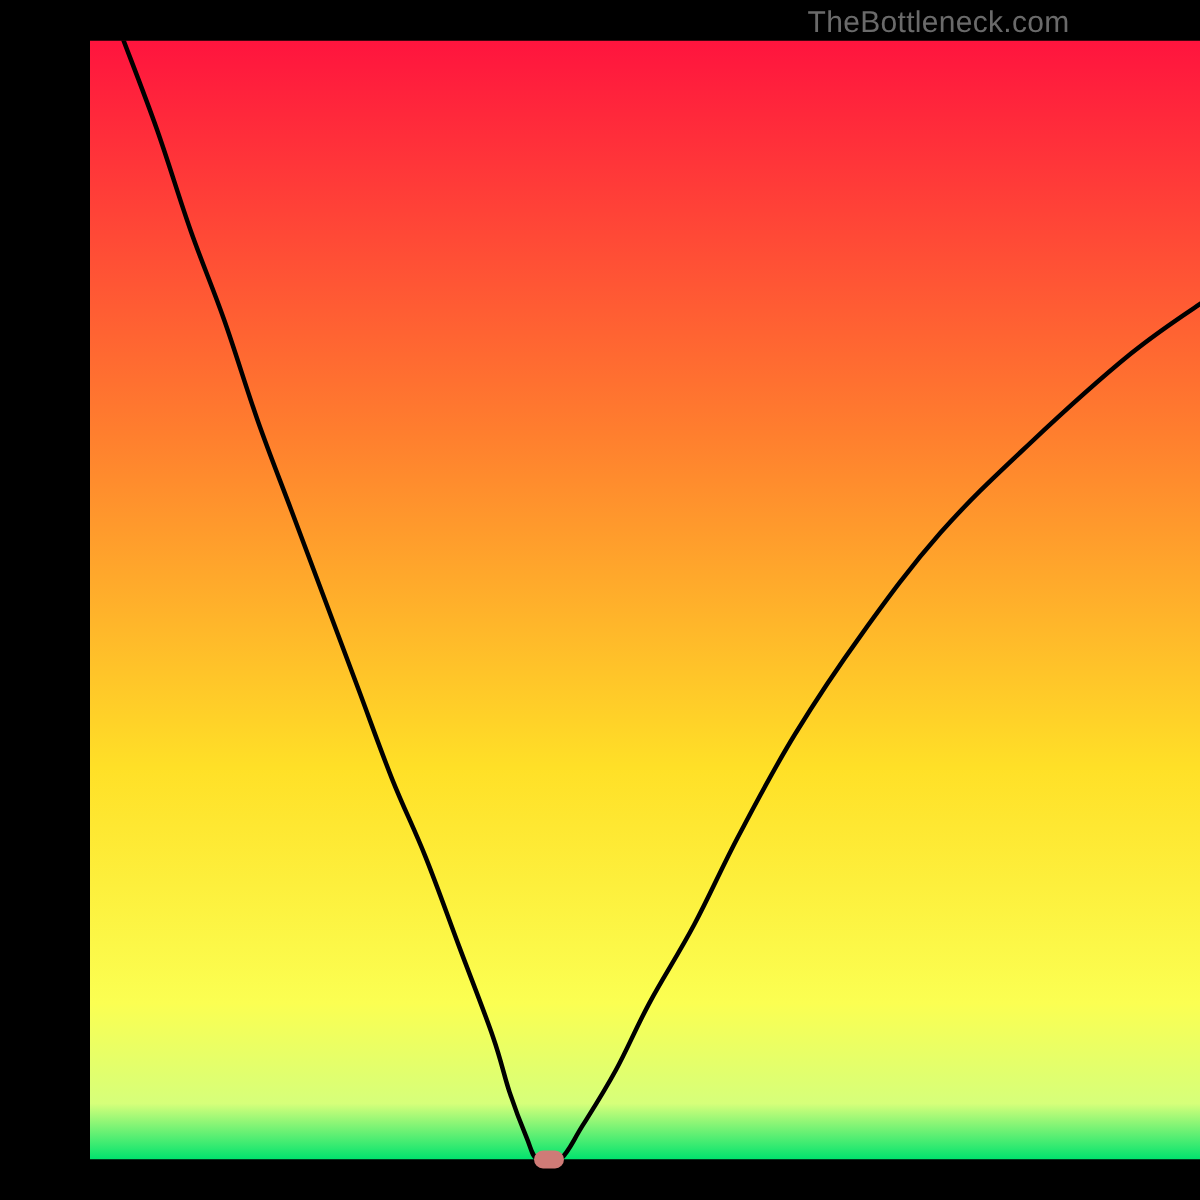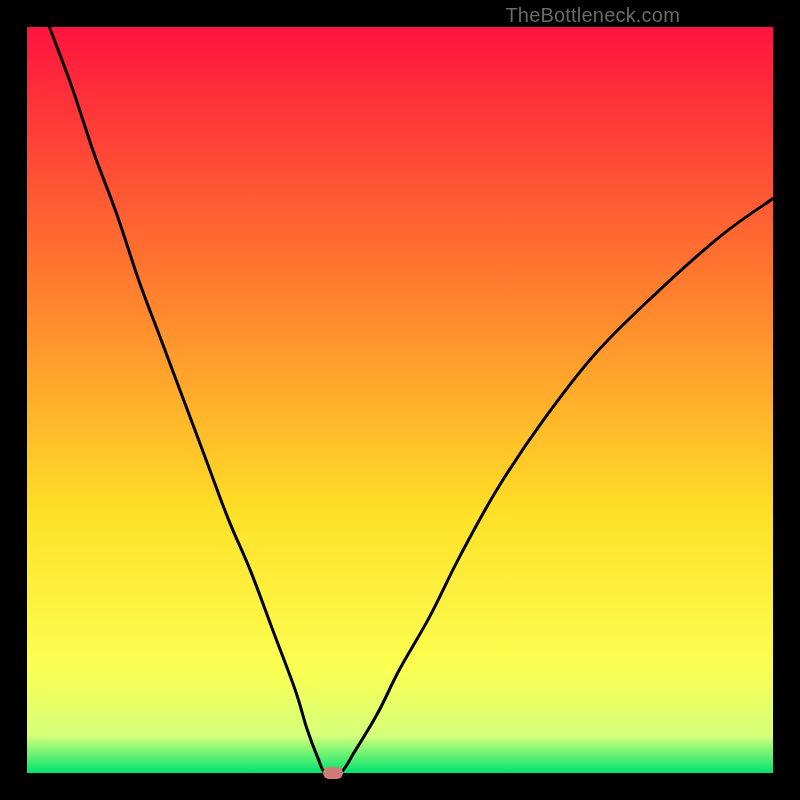--- a/index.html
+++ b/index.html
@@ -15,6 +15,7 @@
     height: 800px;
     background: #000;
     position: relative;
+    margin-left: 33px;
   }
   .watermark {
     position: absolute;

